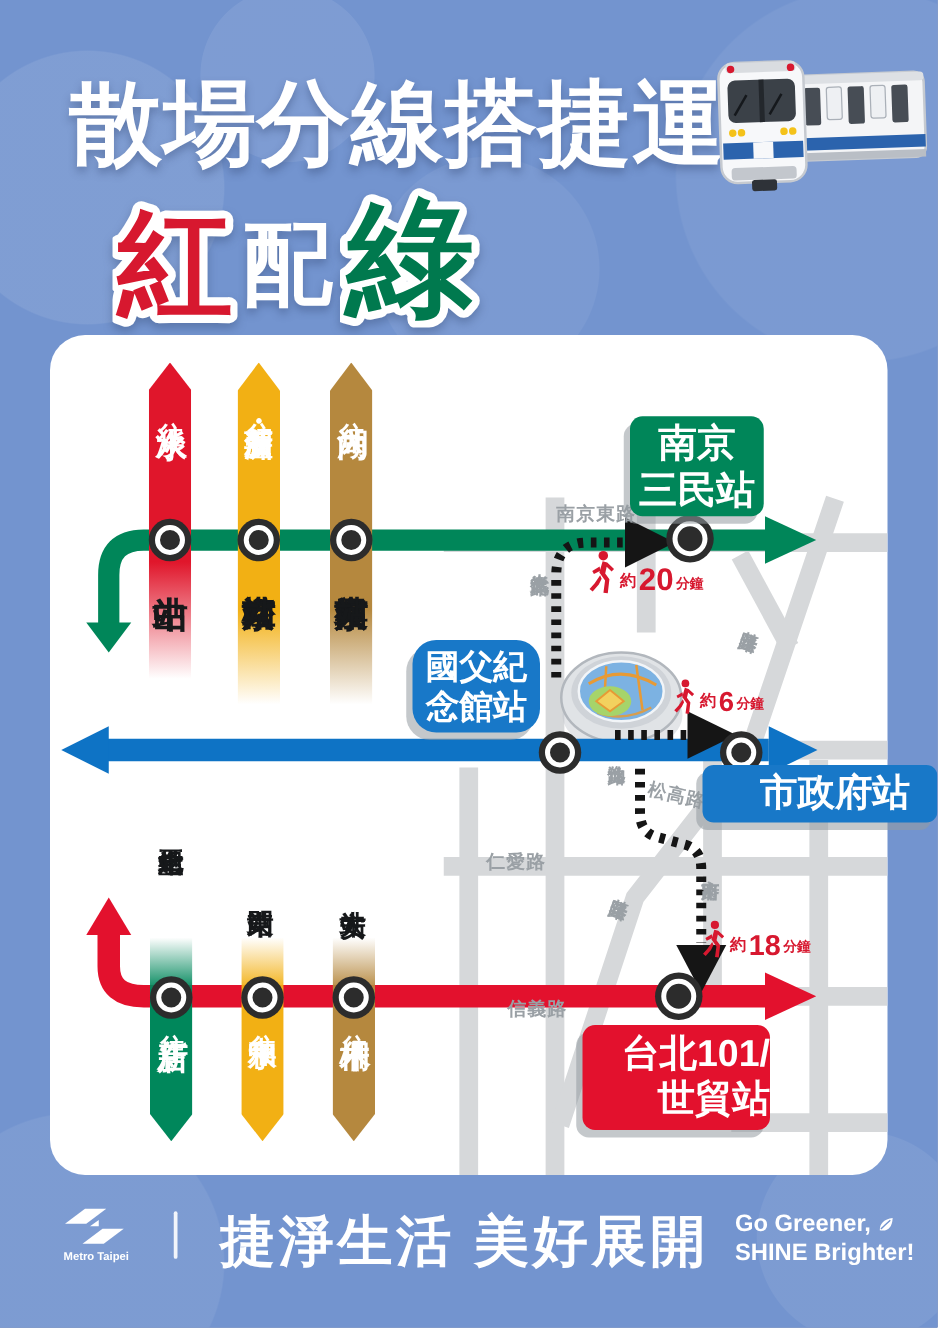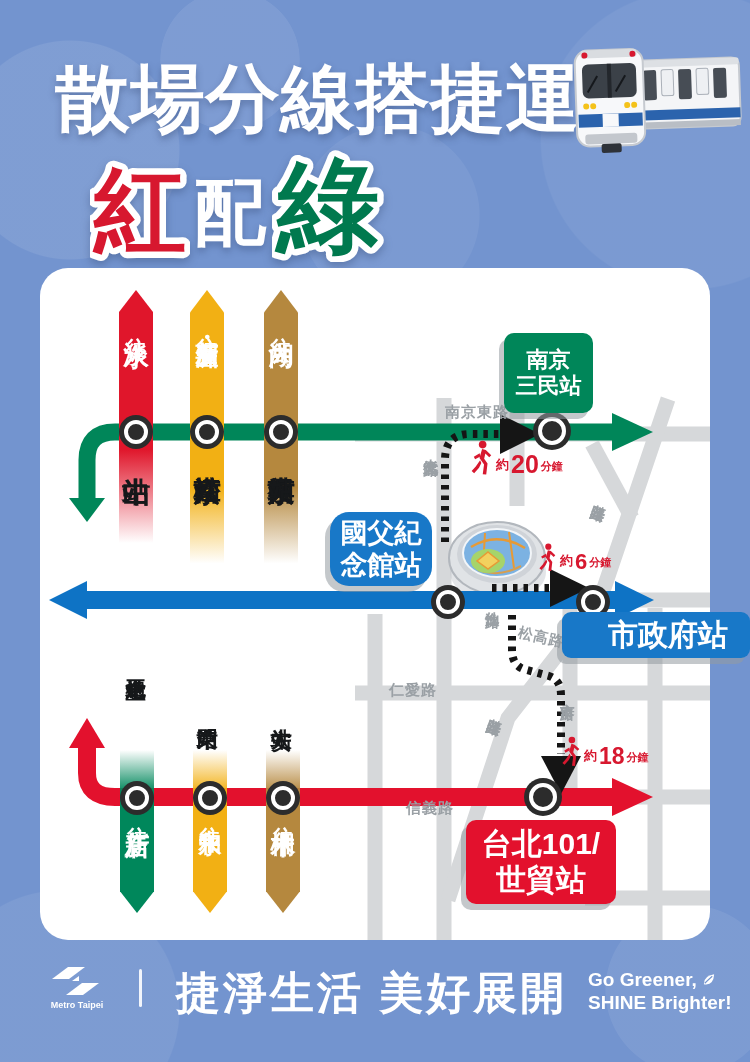--- a/index.html
+++ b/index.html
@@ -247,7 +247,7 @@
       <span>大安站</span>
     </div>
 
-  <div class="sbox greenbg" style="left:504px;top:333px;width:89px;height:80px;font-size:22px;">
+  <div class="sbox greenbg" style="left:504px;top:333px;width:107px;height:80px;font-size:31px;">
     <span>南京</span>
     <span>三民站</span>
   </div>

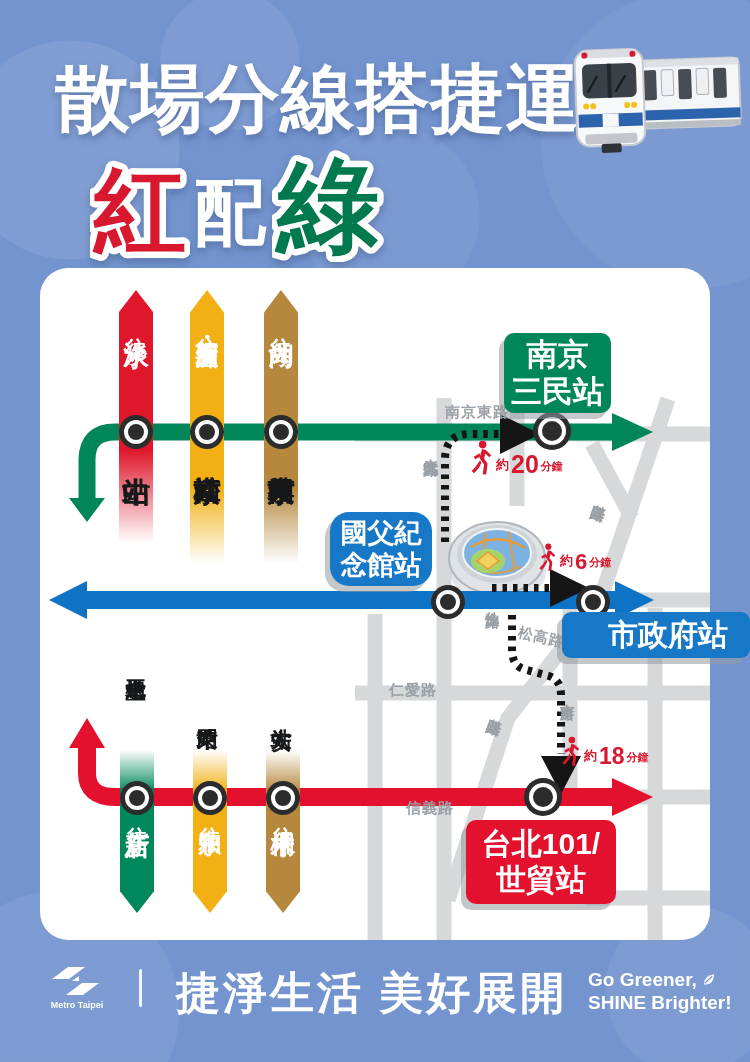--- a/index.html
+++ b/index.html
@@ -50,7 +50,7 @@
         box-shadow:-5px 6px 0 rgba(148,154,161,.55);}
   .sbox.greenbg{background:#008659;}
   .sbox.bluebg{background:#1878c8;}
-  .sbox.redbg{background:#e3112d;}
+  .sbox.redbg{background:#e3112d;align-items:flex-end;}
   
   .road{position:absolute;color:#9aa0a5;font-weight:600;letter-spacing:1px;white-space:nowrap;}
   .road span{line-height:1.05;}

